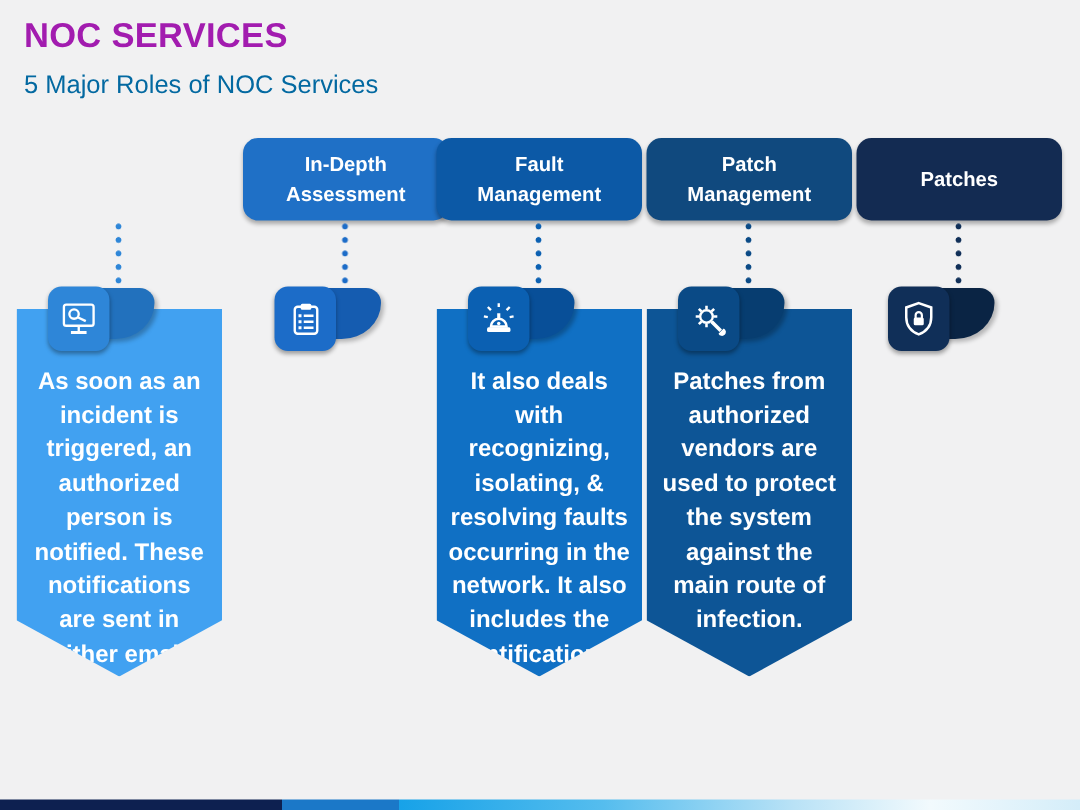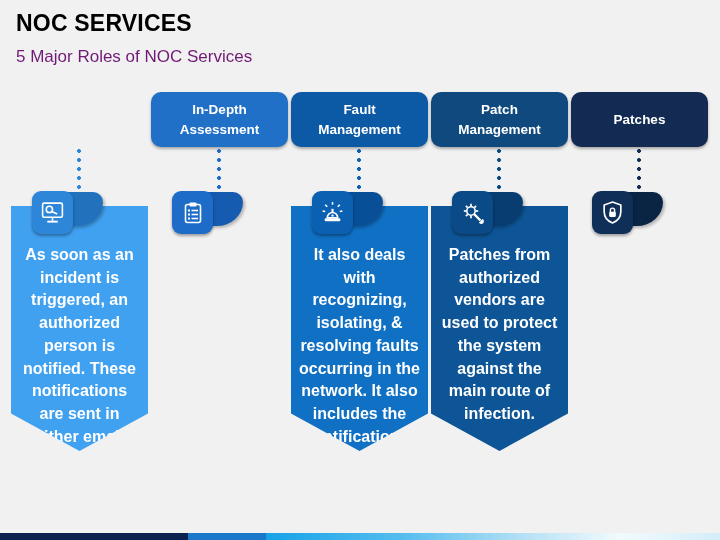--- a/index.html
+++ b/index.html
@@ -7,7 +7,7 @@
   body { font-family:"Liberation Sans", sans-serif; background:#e9e9ea; }
   .slide { position:relative; width:720px; height:540px; background:#f1f1f2; overflow:hidden; }
 
-  .title { position:absolute; left:16px; top:10px; font-size:23px; font-weight:bold; color:#000000; letter-spacing:0.2px; }
+  .title { position:absolute; left:16px; top:10px; font-size:23px; font-weight:bold; color:#a21caf; letter-spacing:0.2px; }
   .subtitle { position:absolute; left:16px; top:47px; font-size:17px; color:#701a75; }
 
   .col { position:absolute; top:0; width:137px; height:540px; }

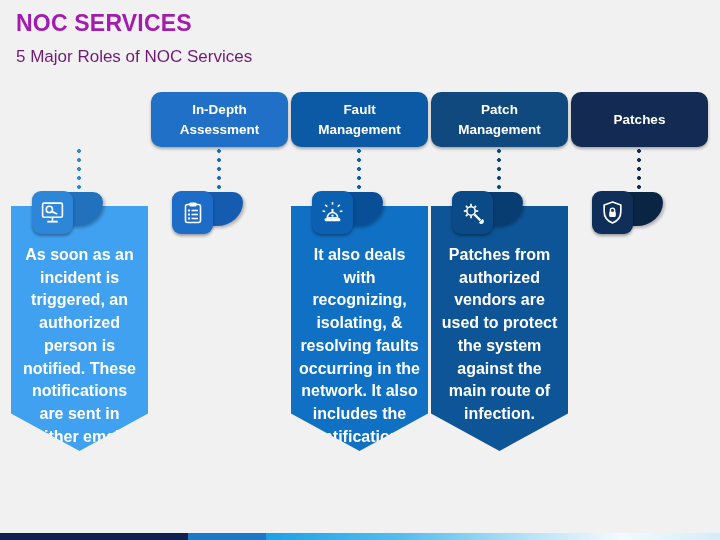--- a/index.html
+++ b/index.html
@@ -8,7 +8,7 @@
   .slide { position:relative; width:720px; height:540px; background:#f1f1f2; overflow:hidden; }
 
   .title { position:absolute; left:16px; top:10px; font-size:23px; font-weight:bold; color:#a21caf; letter-spacing:0.2px; }
-  .subtitle { position:absolute; left:16px; top:47px; font-size:17px; color:#701a75; }
+  .subtitle { position:absolute; left:16px; top:47px; font-size:17px; color:#0369a1; }
 
   .col { position:absolute; top:0; width:137px; height:540px; }
   .col.c0 { left:11px;  --header:#3d89c9; --panel:#41a1f1; --badge:#2e86d8; --flap:#2271bd; }

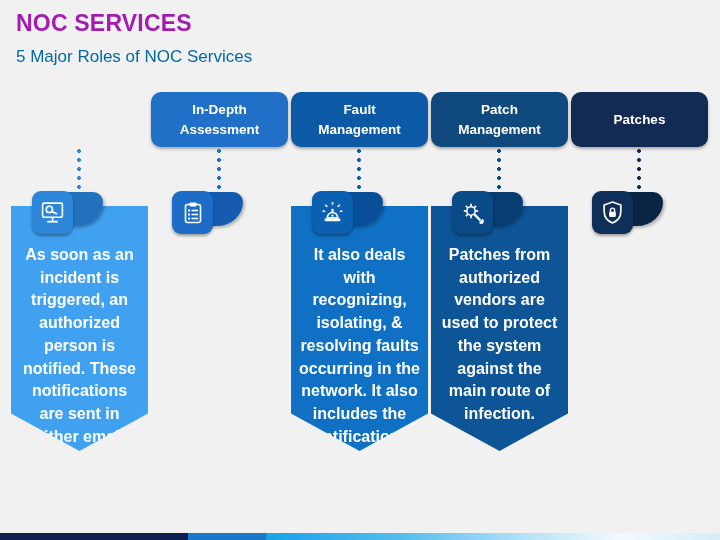--- a/index.html
+++ b/index.html
@@ -12,7 +12,7 @@
 
   .col { position:absolute; top:0; width:137px; height:540px; }
   .col.c0 { left:11px;  --header:#3d89c9; --panel:#41a1f1; --badge:#2e86d8; --flap:#2271bd; }
-  .col.c1 { left:151px; --header:#1f70c6; --panel:#2e86e6; --badge:#1c6cc8; --flap:#155cb0; }
+  .col.c1 { left:162px; --header:#1f70c6; --panel:#2e86e6; --badge:#1c6cc8; --flap:#155cb0; }
   .col.c2 { left:291px; --header:#0c59a6; --panel:#1070c4; --badge:#0b60b2; --flap:#084f98; }
   .col.c3 { left:431px; --header:#10497e; --panel:#0d5596; --badge:#0a4a86; --flap:#073d70; }
   .col.c4 { left:571px; --header:#132b52; --panel:#153a69; --badge:#102f58; --flap:#0a2444; }

